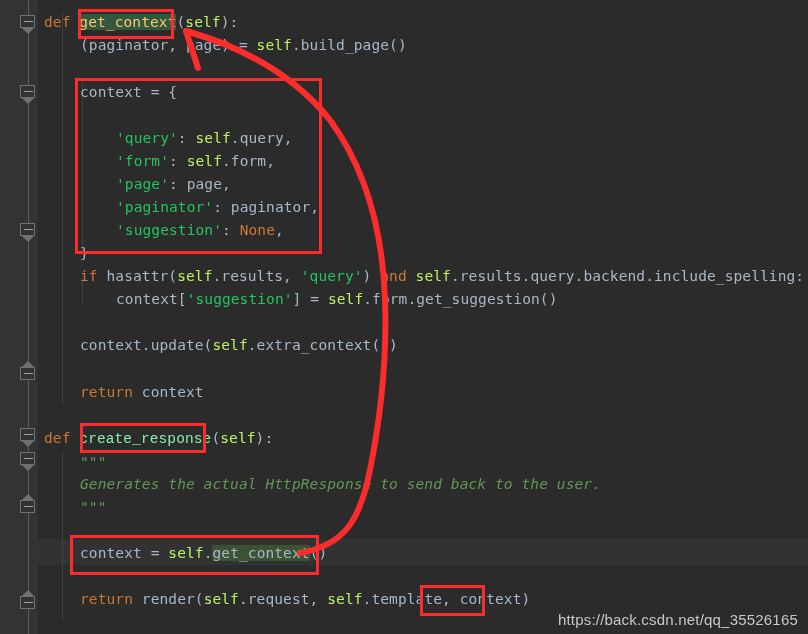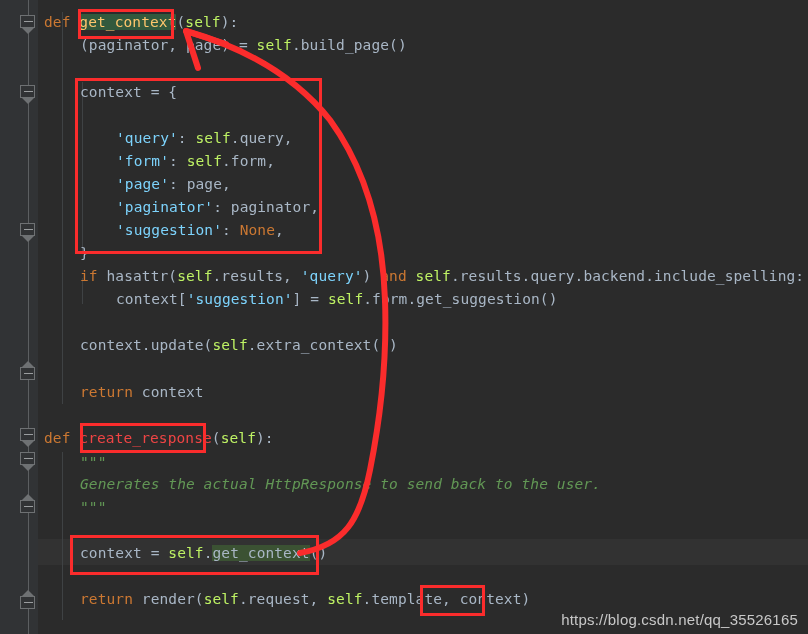--- a/index.html
+++ b/index.html
@@ -102,7 +102,7 @@
   .kw   { color: #cc7832; }
   .fn   { color: #ef4444; }
   .self { color: #bef264; }
-  .str  { color: #7dd3fc; }
+  .str  { color: #22c55e; }
   .cmt  { color: #629755; font-style: italic; }
   .plain{ color: #a9b7c6; }
 

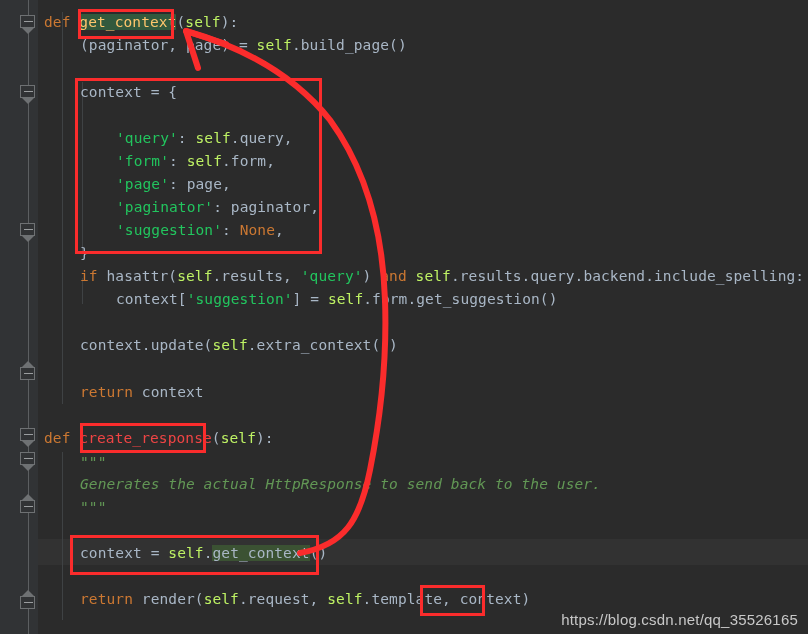--- a/index.html
+++ b/index.html
@@ -100,7 +100,7 @@
 
   
   .kw   { color: #cc7832; }
-  .fn   { color: #ef4444; }
+  .fn   { color: #86efac; font-family: Liberation Mono, monospace; }
   .self { color: #bef264; }
   .str  { color: #22c55e; }
   .cmt  { color: #629755; font-style: italic; }

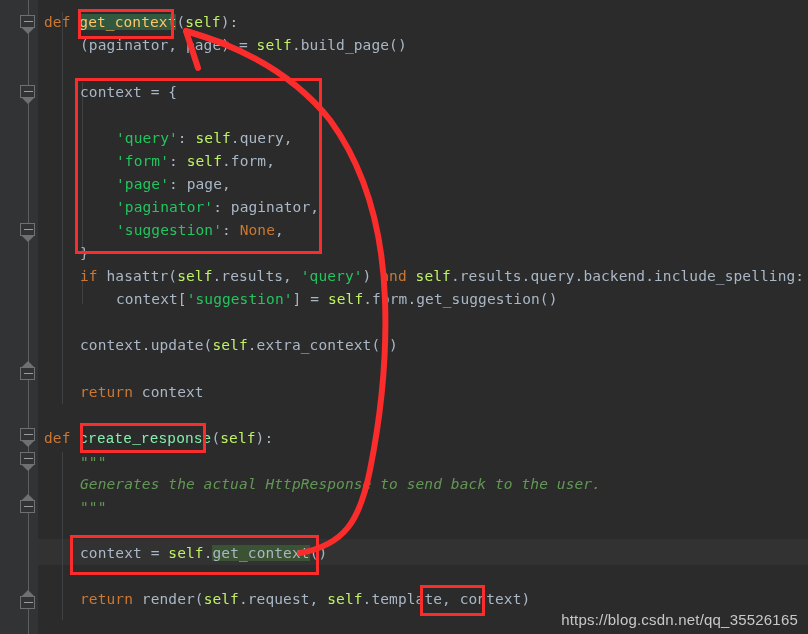--- a/index.html
+++ b/index.html
@@ -217,7 +217,7 @@
       <div class="rbox" style="left: 420px; top: 585px; width: 65px; height: 31px; border-color: rgb(251, 44, 44);"></div>
     </div>
 
-  <div id="watermark">https://blog.csdn.net/qq_35526165</div>
+  <div id="watermark">https://back.csdn.net/qq_35526165</div>
 
 </div>
 

